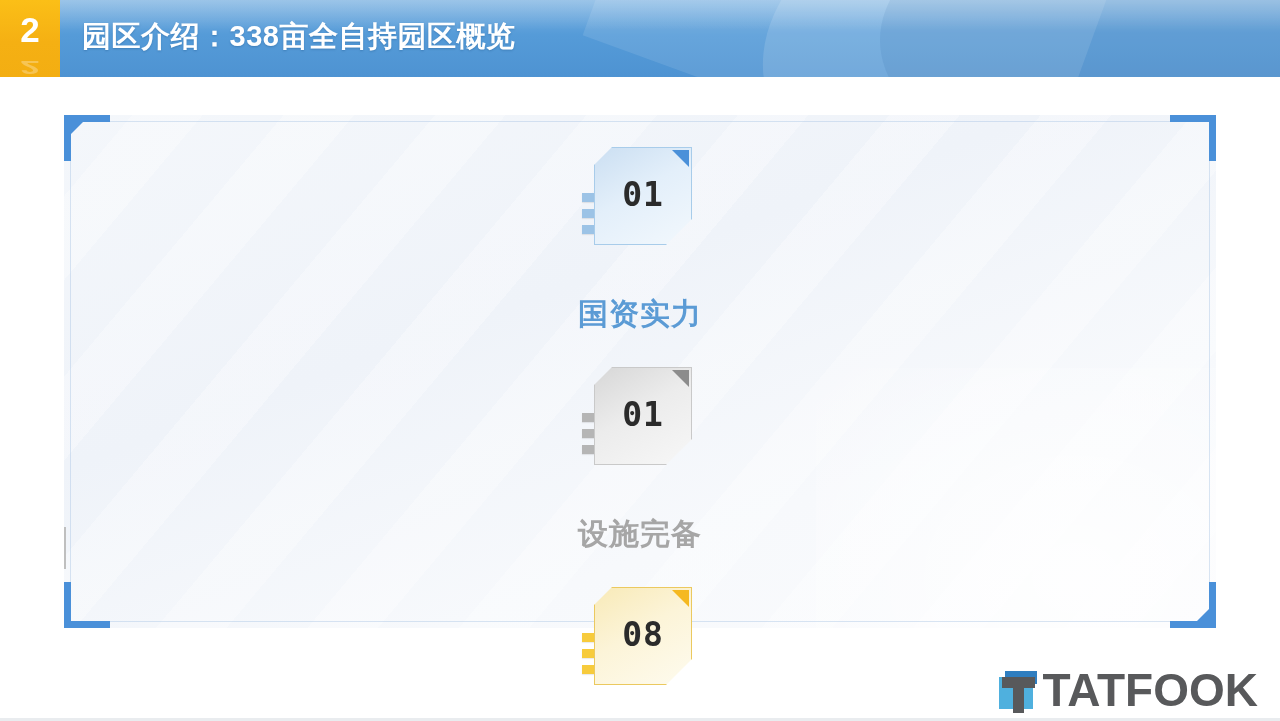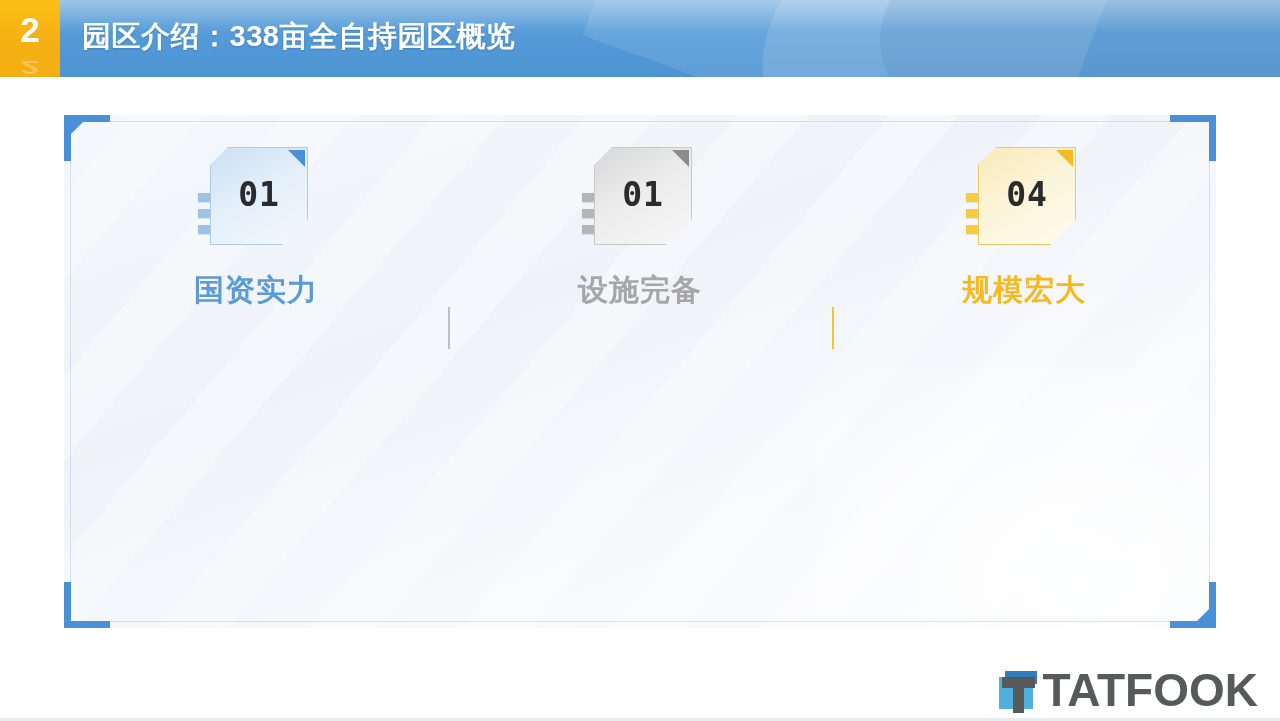--- a/index.html
+++ b/index.html
@@ -193,6 +193,7 @@
     left: 64px; top: 115px;
     width: 1152px; height: 513px;
     display: flex;
+    flex-direction: column;
   }
   .col {
     position: relative;

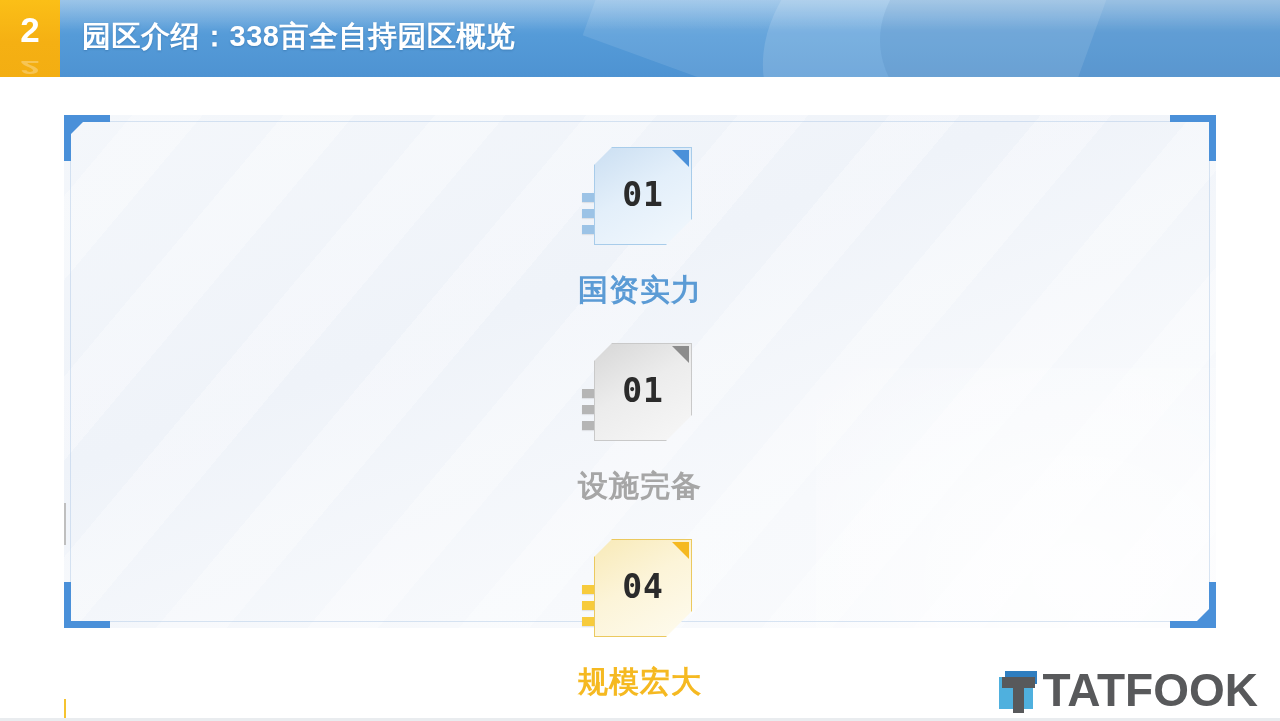--- a/index.html
+++ b/index.html
@@ -269,7 +269,7 @@
   }
 
   .col-title {
-    margin-top: 4px;
+    margin-top: 28px;
     text-align: center;
     font-size: 30px;
     font-weight: bold;

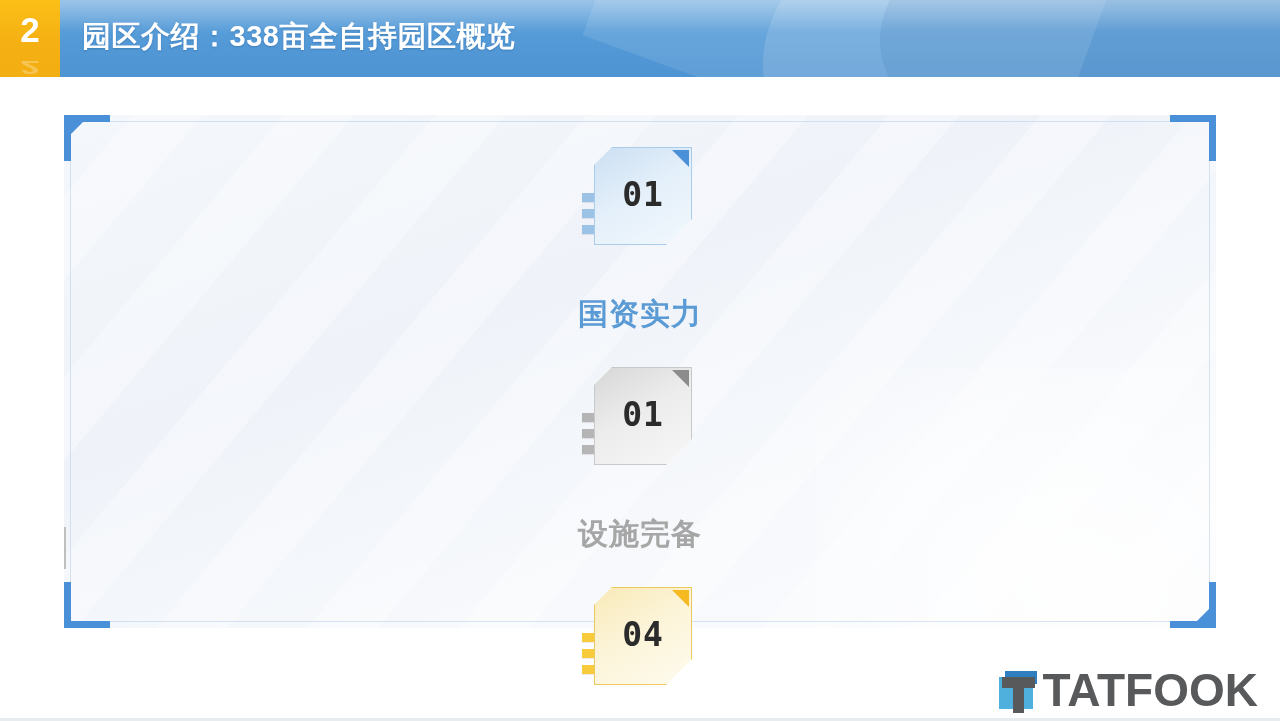--- a/index.html
+++ b/index.html
@@ -434,7 +434,7 @@
             </div>
           <div class="plate"></div>
           <div class="corner-tri"></div>
-          <div class="label">04</div>
+          <div class="label">08</div>
         </div>
       </div>
       <div class="col-title">规模宏大</div>

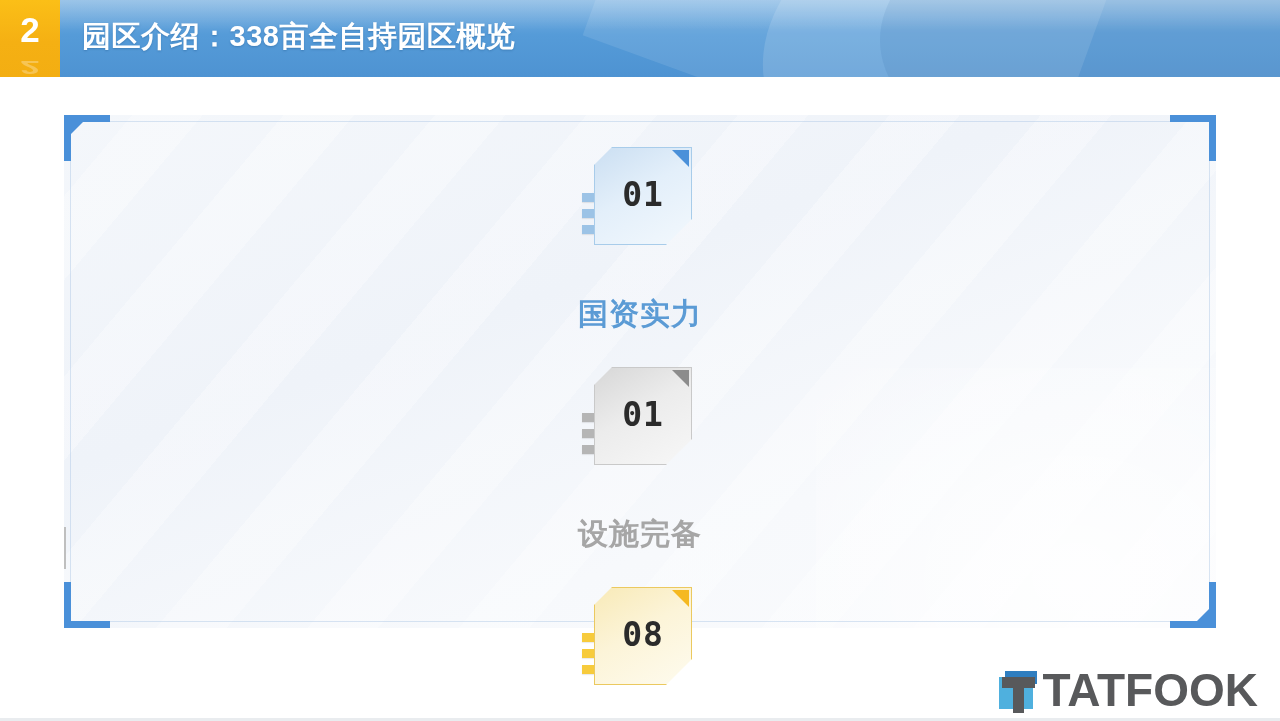--- a/index.html
+++ b/index.html
@@ -293,9 +293,9 @@
   
   .logo {
     position: absolute;
-    right: 22px; bottom: 8px;
+    right: 22px; bottom: 0;
     display: flex;
-    align-items: flex-end;
+    align-items: flex-start;
     height: 54px;
   }
   .logo-mark {

